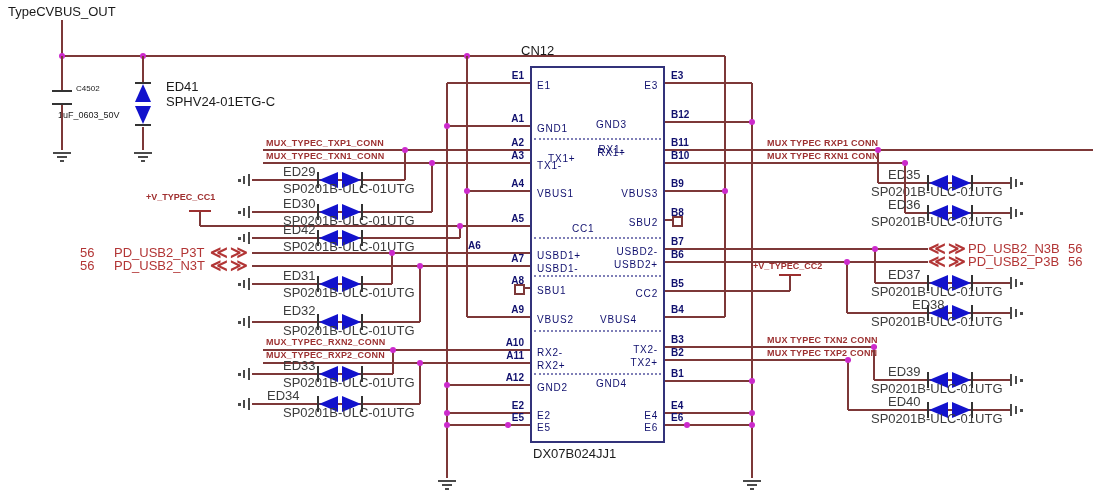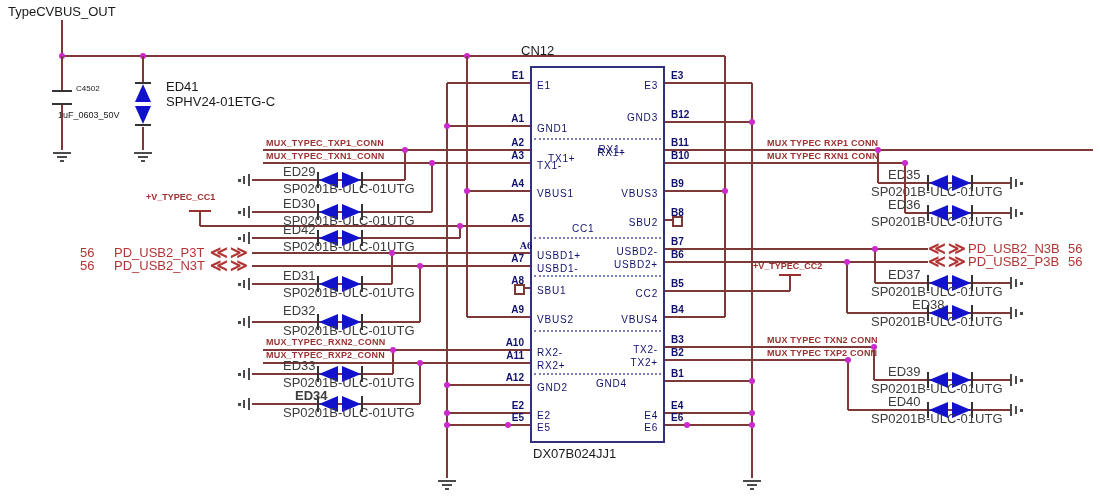--- a/index.html
+++ b/index.html
@@ -185,7 +185,7 @@
     <div class="lbl pnum" style="position: absolute; left: 671px; top: 70px;">E3</div>
     <div class="lbl pinlbl" style="position: absolute; left: 565px; top: 80px; width: 93px; text-align: right;">E3</div>
     <div class="lbl pnum" style="position: absolute; left: 671px; top: 109px;">B12</div>
-    <div class="lbl pinlbl" style="position: absolute; left: 565px; top: 112px; width: 93px; text-align: right;">GND3</div>
+    <div class="lbl pinlbl" style="position: absolute; left: 565px; top: 119px; width: 93px; text-align: center;">GND3</div>
     <div class="lbl pnum" style="position: absolute; left: 671px; top: 137px;">B11</div>
     <div class="lbl pinlbl" style="position: absolute; left: 565px; top: 147px; width: 93px; text-align: center;">RX1+</div>
     <div class="lbl pnum" style="position: absolute; left: 671px; top: 150px;">B10</div>

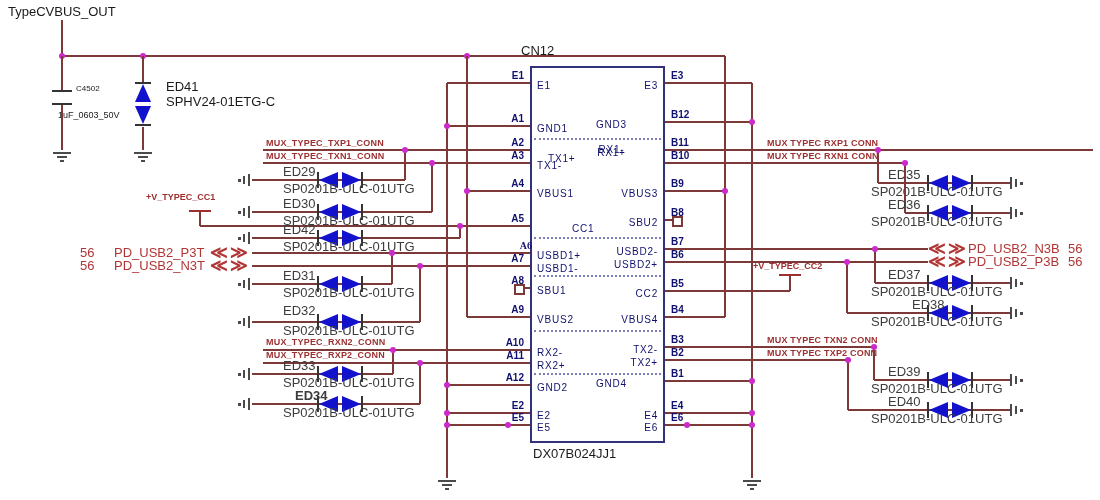--- a/index.html
+++ b/index.html
@@ -164,7 +164,7 @@
     <div class="lbl pinlbl" style="position: absolute; left: 537px; top: 188px;">VBUS1</div>
     <div class="lbl pnum" style="position: absolute; left: 480px; top: 213px; width: 44px; text-align: right;">A5</div>
     <div class="lbl pinlbl" style="position: absolute; left: 537px; top: 223px; margin-left: 35px;">CC1</div>
-    <div class="lbl pnum" style="position: absolute; left: 488px; top: 240px; width: 44px; text-align: right; font-family: Liberation Serif, serif;">A6</div>
+    <div class="lbl pnum" style="position: absolute; left: 468px; top: 240px; width: 44px; ">A6</div>
     <div class="lbl pinlbl" style="position: absolute; left: 537px; top: 250px;">USBD1+</div>
     <div class="lbl pnum" style="position: absolute; left: 480px; top: 253px; width: 44px; text-align: right;">A7</div>
     <div class="lbl pinlbl" style="position: absolute; left: 537px; top: 263px;">USBD1-</div>

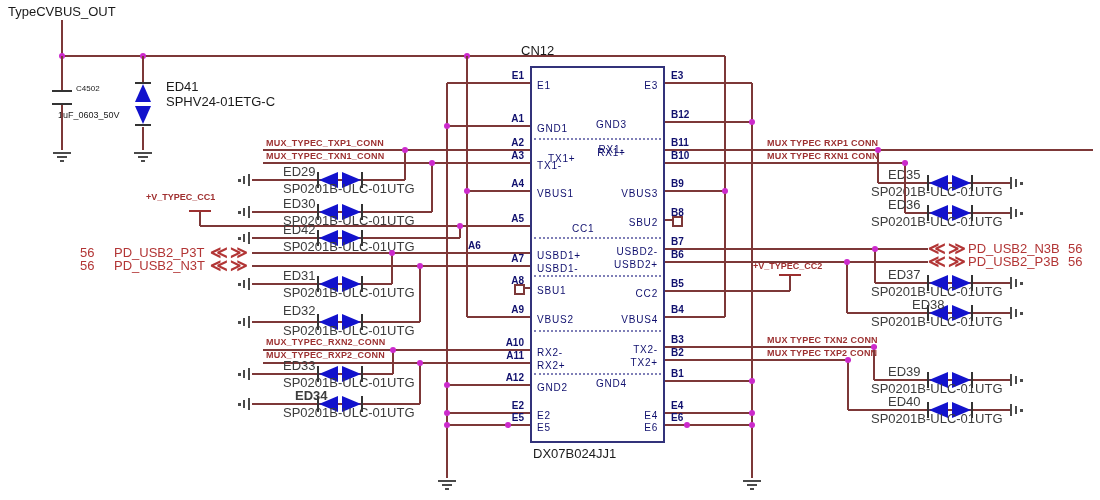--- a/index.html
+++ b/index.html
@@ -201,7 +201,7 @@
     <div class="lbl pnum" style="position: absolute; left: 671px; top: 278px;">B5</div>
     <div class="lbl pinlbl" style="position: absolute; left: 565px; top: 288px; width: 93px; text-align: right;">CC2</div>
     <div class="lbl pnum" style="position: absolute; left: 671px; top: 304px;">B4</div>
-    <div class="lbl pinlbl" style="position: absolute; left: 565px; top: 314px; width: 93px; text-align: right;">VBUS4</div>
+    <div class="lbl pinlbl" style="position: absolute; left: 565px; top: 314px; width: 93px; text-align: center; padding-left: 7px;">VBUS4</div>
     <div class="lbl pnum" style="position: absolute; left: 671px; top: 334px;">B3</div>
     <div class="lbl pinlbl" style="position: absolute; left: 565px; top: 344px; width: 93px; text-align: right;">TX2-</div>
     <div class="lbl pnum" style="position: absolute; left: 671px; top: 347px;">B2</div>

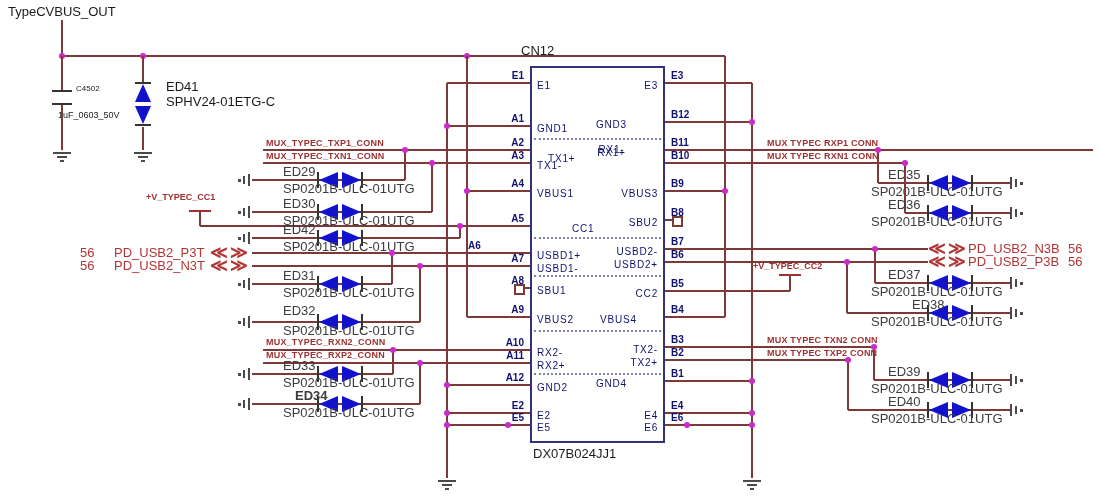--- a/index.html
+++ b/index.html
@@ -308,7 +308,7 @@
         <polygon points="45,10 26,2 26,18" fill="#1212cc"></polygon>
         <rect x="45" y="2" width="2" height="16" fill="#333"></rect>
       </svg></div>
-    <div class="lbl t13c" style="position: absolute; left: 295px; top: 389px; font-weight: bold;">ED34</div>
+    <div class="lbl t13c" style="position: absolute; left: 267px; top: 389px;">ED34</div>
     <div class="lbl t13c" style="position: absolute; left: 283px; top: 406px;">SP0201B-ULC-01UTG</div>
     <div style="position: absolute; left: 878px; top: 182px; width: 132px; height: 2px; background: rgb(125, 56, 56);"></div>
     <div style="position: absolute; left: 1010px; top: 177px; width: 2px; height: 12px; background: rgb(74, 74, 74);"></div>

